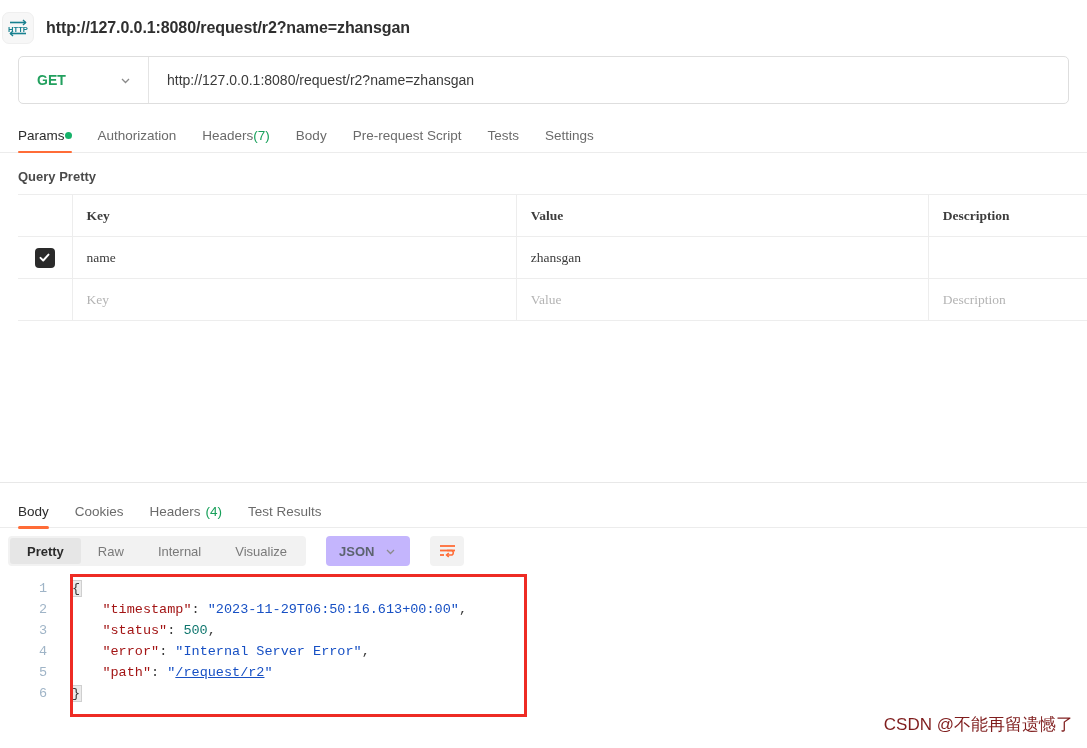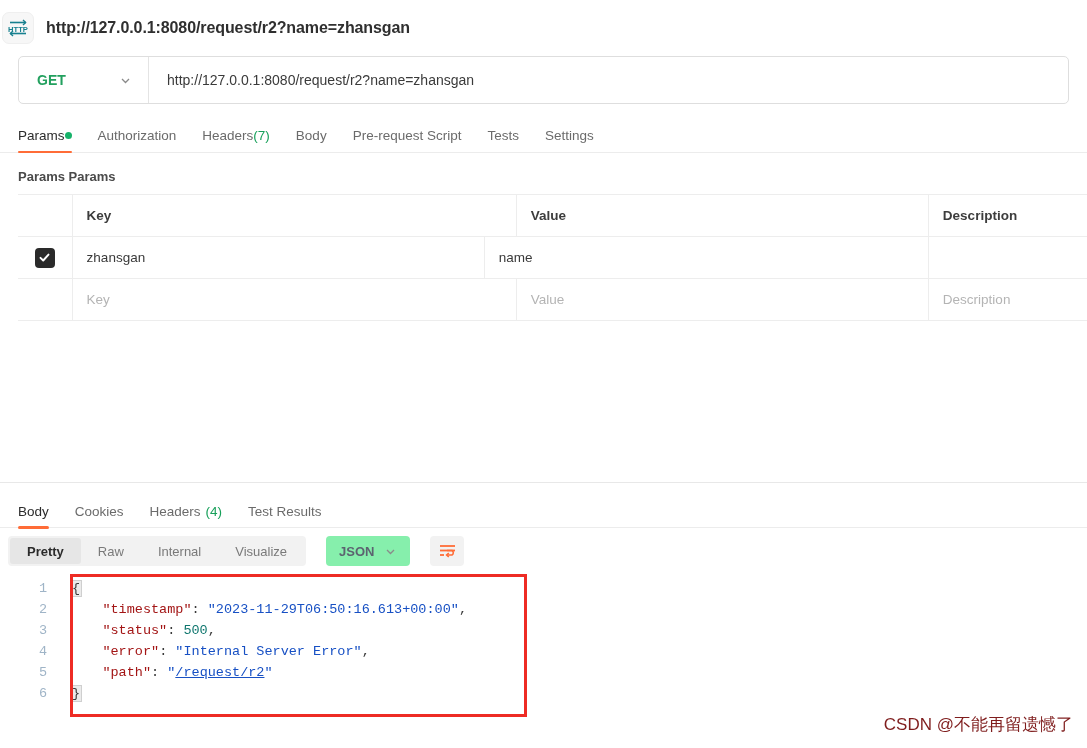--- a/index.html
+++ b/index.html
@@ -252,7 +252,7 @@
   </div>
 </div>
 
-<div class="section-label">Params Params</div>
+<div class="section-label">Query Pretty</div>
 
 <div class="ptable">
   <div class="prow head">

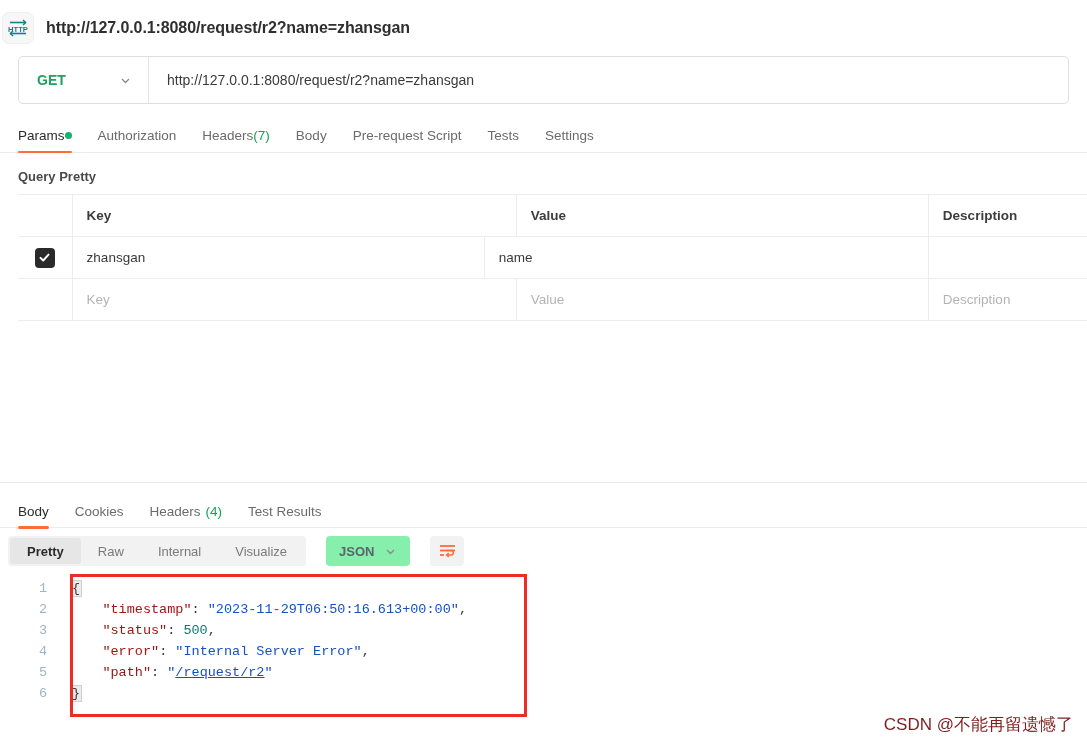--- a/index.html
+++ b/index.html
@@ -89,7 +89,7 @@
     display: flex; align-items: center;
     height: 41px; padding: 0 14px;
     border-right: 1px solid #ededed;
-    font-size: 13.5px; overflow: hidden; white-space: nowrap;
+    font-size: 13.5px; overflow: hidden; white-space: nowrap; font-family: Liberation Serif, serif;
   }
   .c-chk { width: 56px; justify-content: center; padding: 0; border-right: 1px solid #ededed; }
   .c-key { width: 455px; }

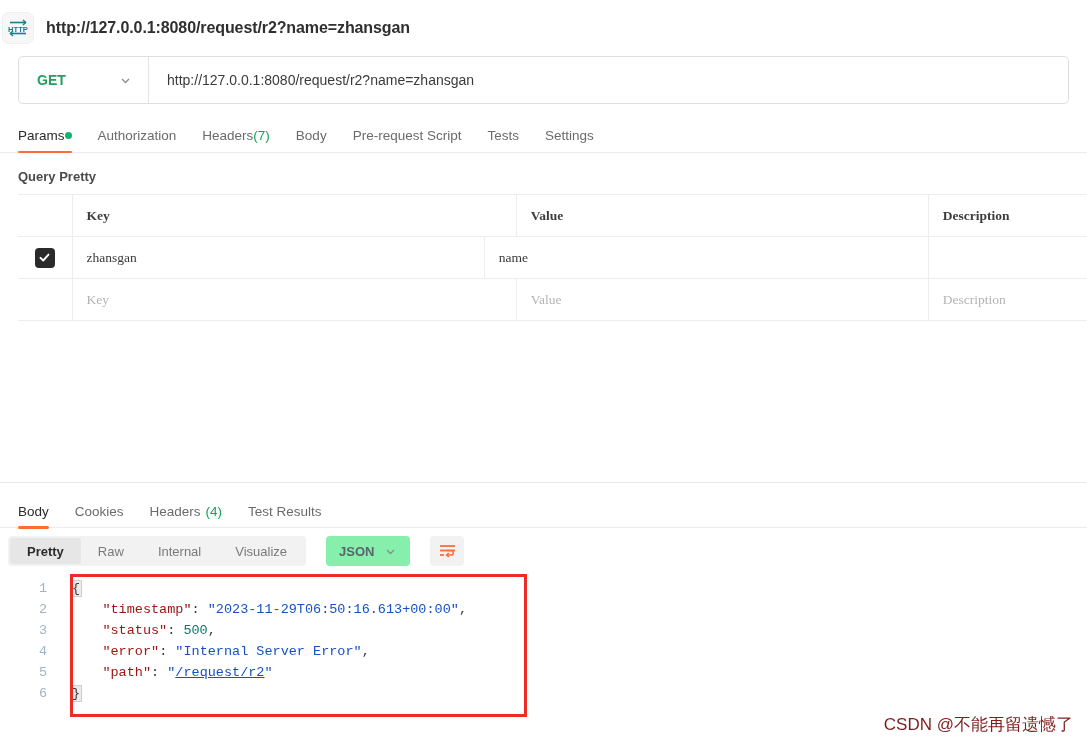--- a/index.html
+++ b/index.html
@@ -270,8 +270,8 @@
           </svg>
       </span>
     </div>
+    <div class="pcell c-key cellval">name</div>
     <div class="pcell c-val cellval">zhansgan</div>
-    <div class="pcell c-key cellval">name</div>
     <div class="pcell c-desc cellval"></div>
   </div>
 

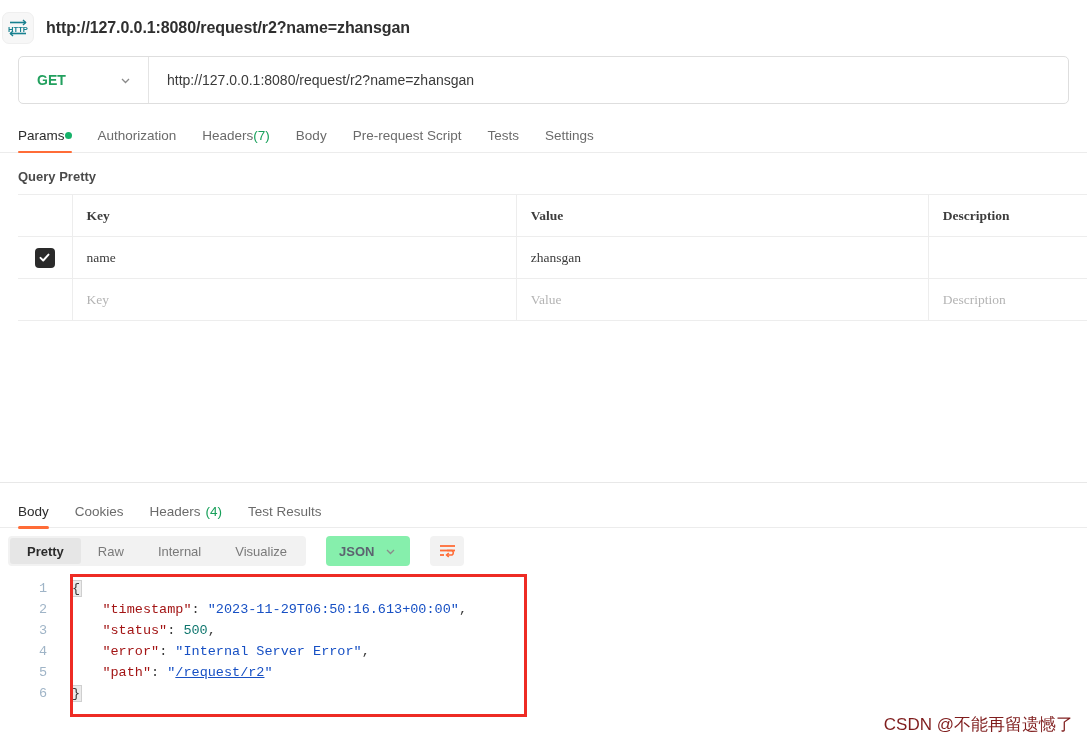--- a/index.html
+++ b/index.html
@@ -151,7 +151,7 @@
   .seg-item.active { background: #e6e6e6; color: #2b2b2b; font-weight: bold; }
   .json-sel {
     display: flex; align-items: center; gap: 10px;
-    background: #86efac; border-radius: 4px;
+    background: #c4b5fd; border-radius: 4px;
     height: 30px; padding: 0 13px; cursor: pointer;
   }
   .json-sel .lbl { font-size: 13px; font-weight: bold; color: #5c6370; }

